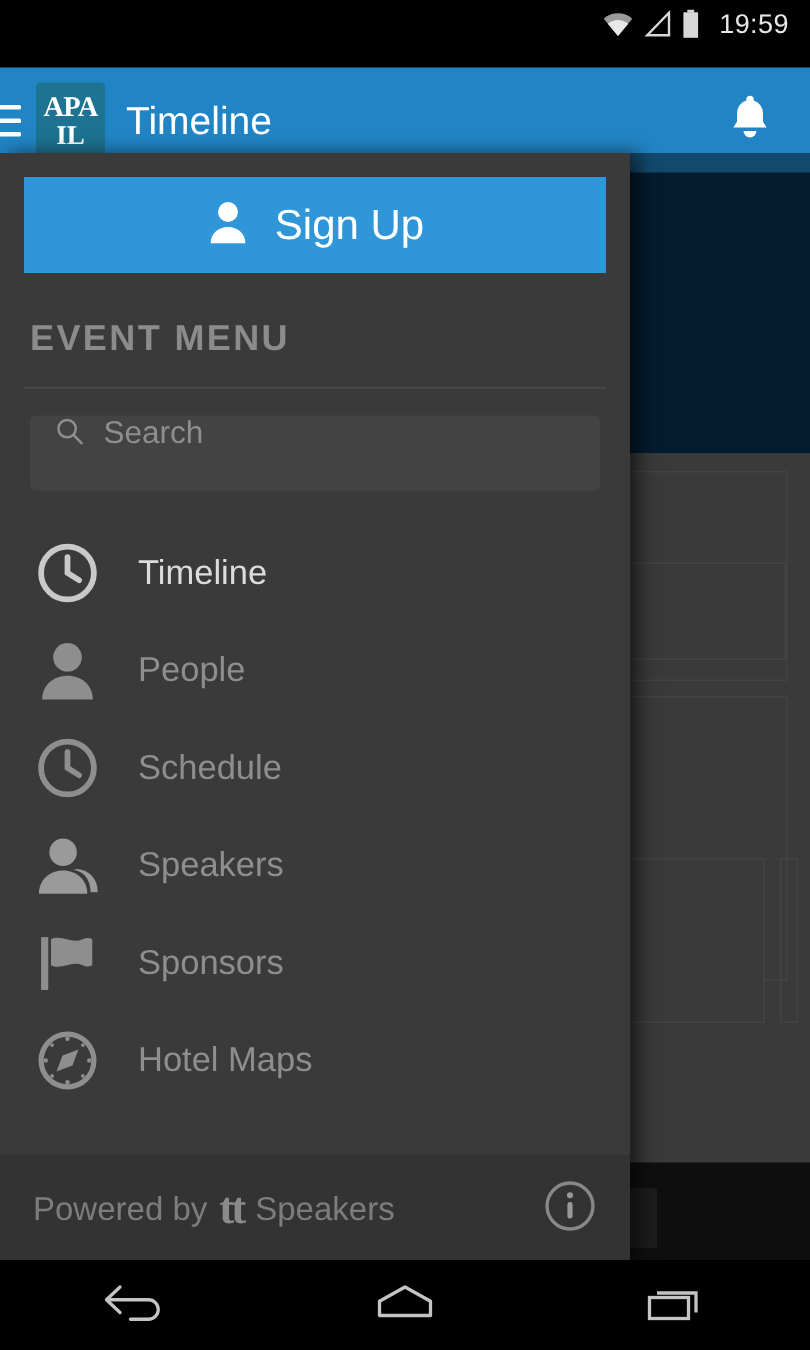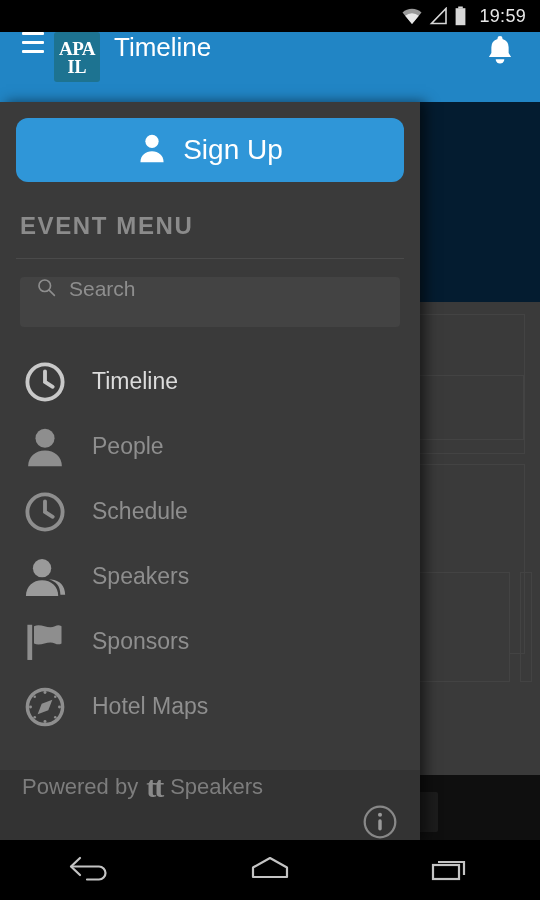--- a/index.html
+++ b/index.html
@@ -32,12 +32,11 @@
 
   
   #app-bar {
-    position:absolute; top:32px; left:0;
+    position:absolute; top:45px; left:0;
     width:540px; height:70px;
     background:#2185c5;
-    display:flex; align-items:flex-start;
+    display:flex; align-items:center;
     z-index:4;
-    padding-left:30px;
   }
   #hamburger-icon {
     width:22px; margin-left:-8px;

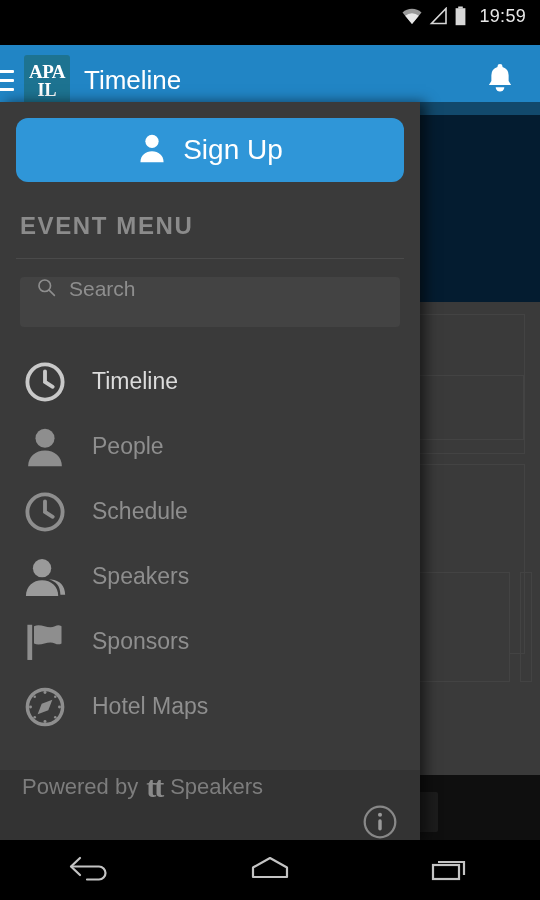--- a/index.html
+++ b/index.html
@@ -140,7 +140,7 @@
   #signup-button {
     width:100%; height:64px;
     background:#2f96d8;
-    border-radius:12px;
+    border-radius:0;
     display:flex; align-items:center; justify-content:center;
     gap:16px;
     cursor:pointer;

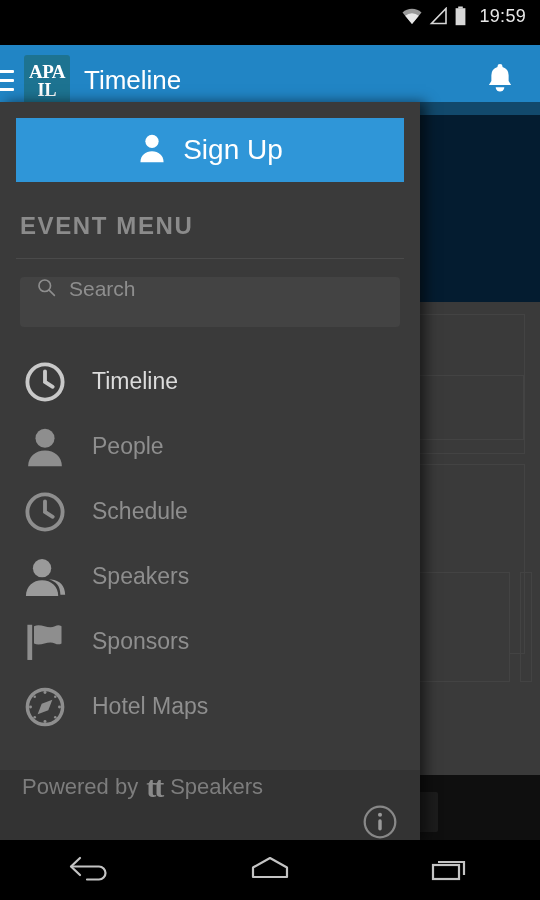--- a/index.html
+++ b/index.html
@@ -181,9 +181,8 @@
     margin-top:auto;
     height:72px;
     background:#333333;
-    display:flex; align-items:flex-start;
+    display:flex; align-items:center;
     padding:0 22px;
-    flex-direction:column;
   }
   #powered-by {
     color:#7d7d7d; font-size:22px;

